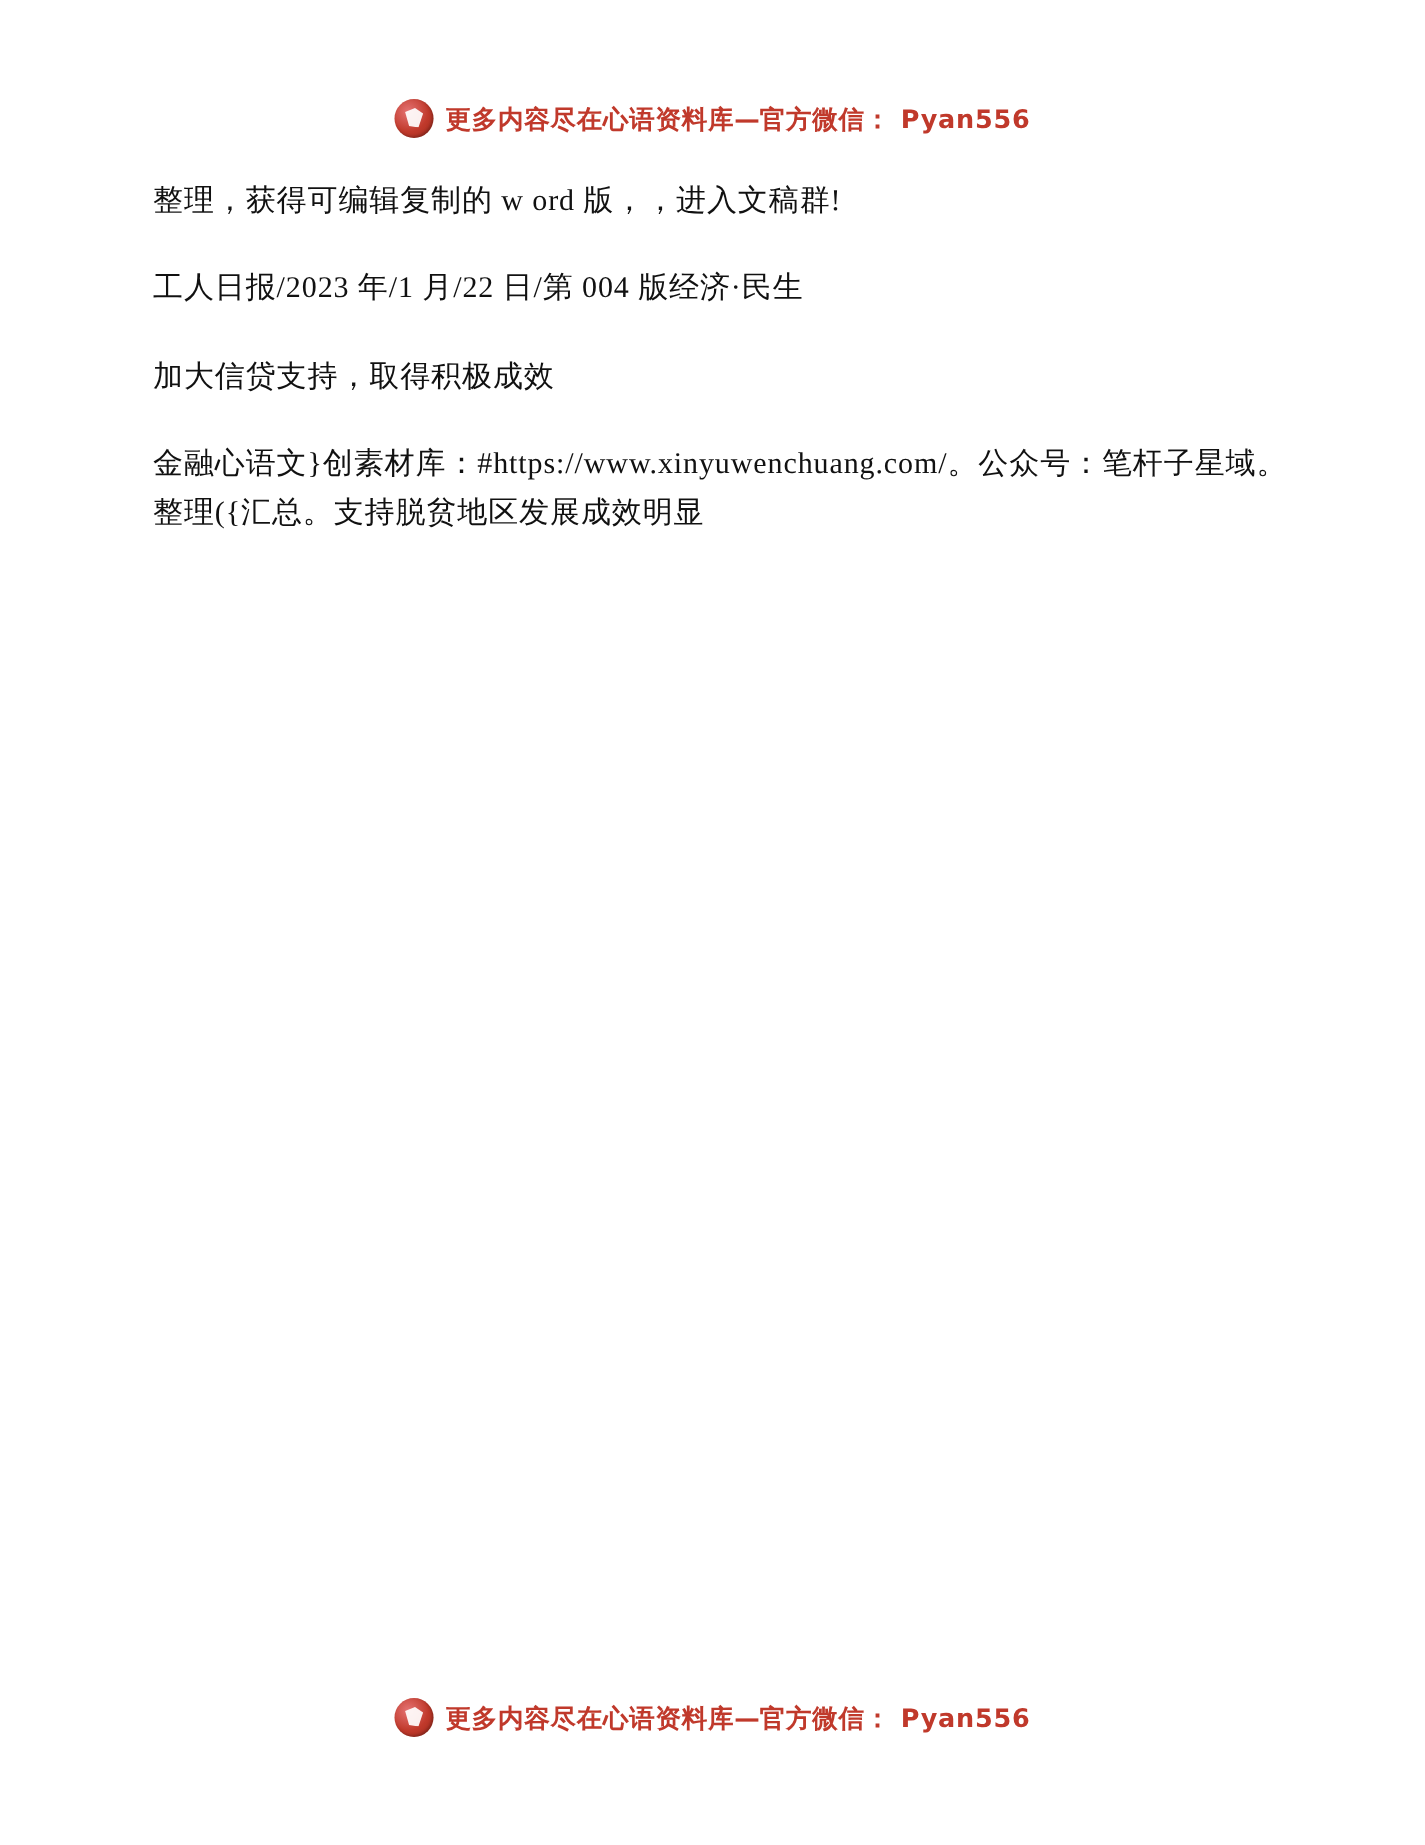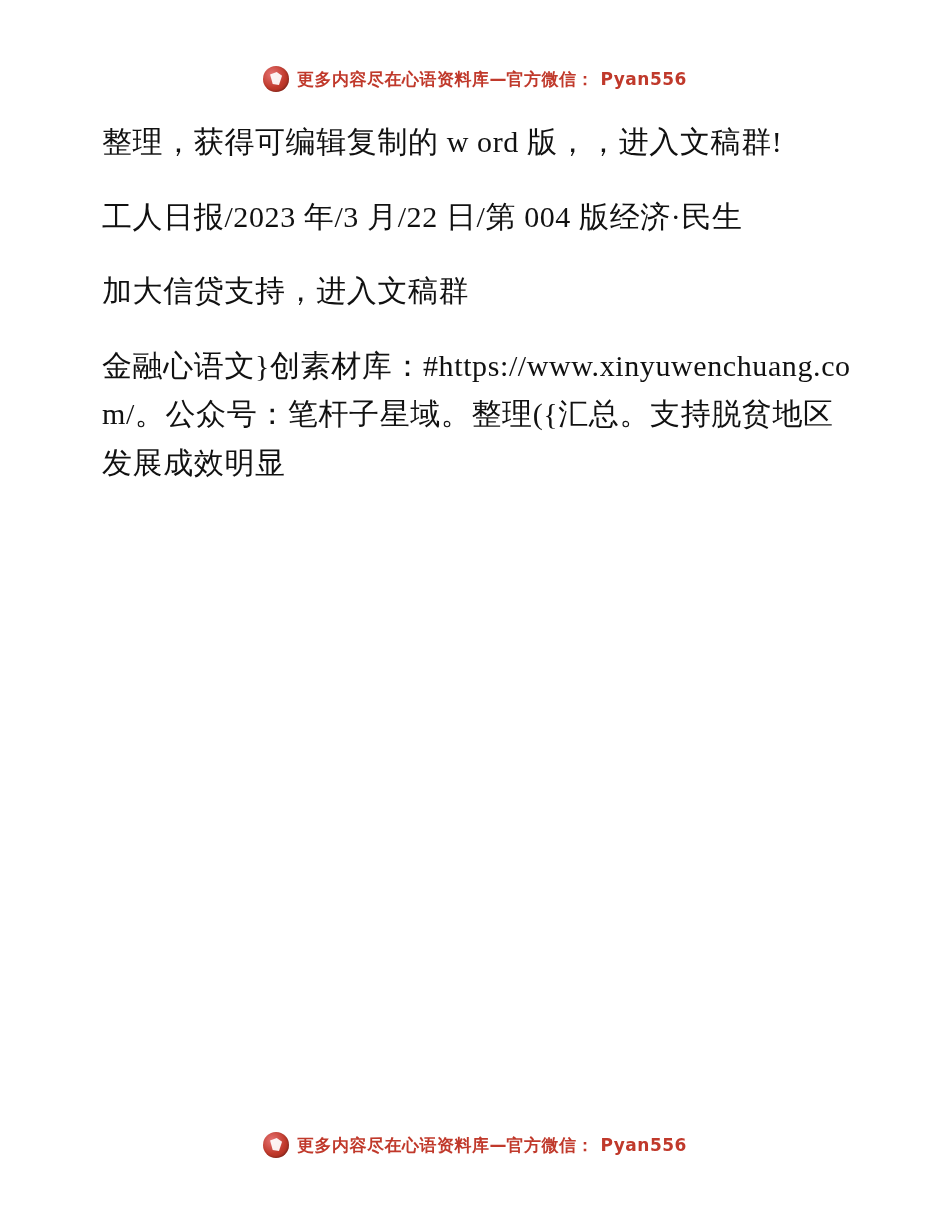--- a/index.html
+++ b/index.html
@@ -81,7 +81,7 @@
   }
   .para {
     font-family: "Liberation Serif", serif;
-    font-size: 30px;
+    font-size: 20px;
     line-height: 1.62;
     color: #111111;
     margin: 0 0 26px 0;

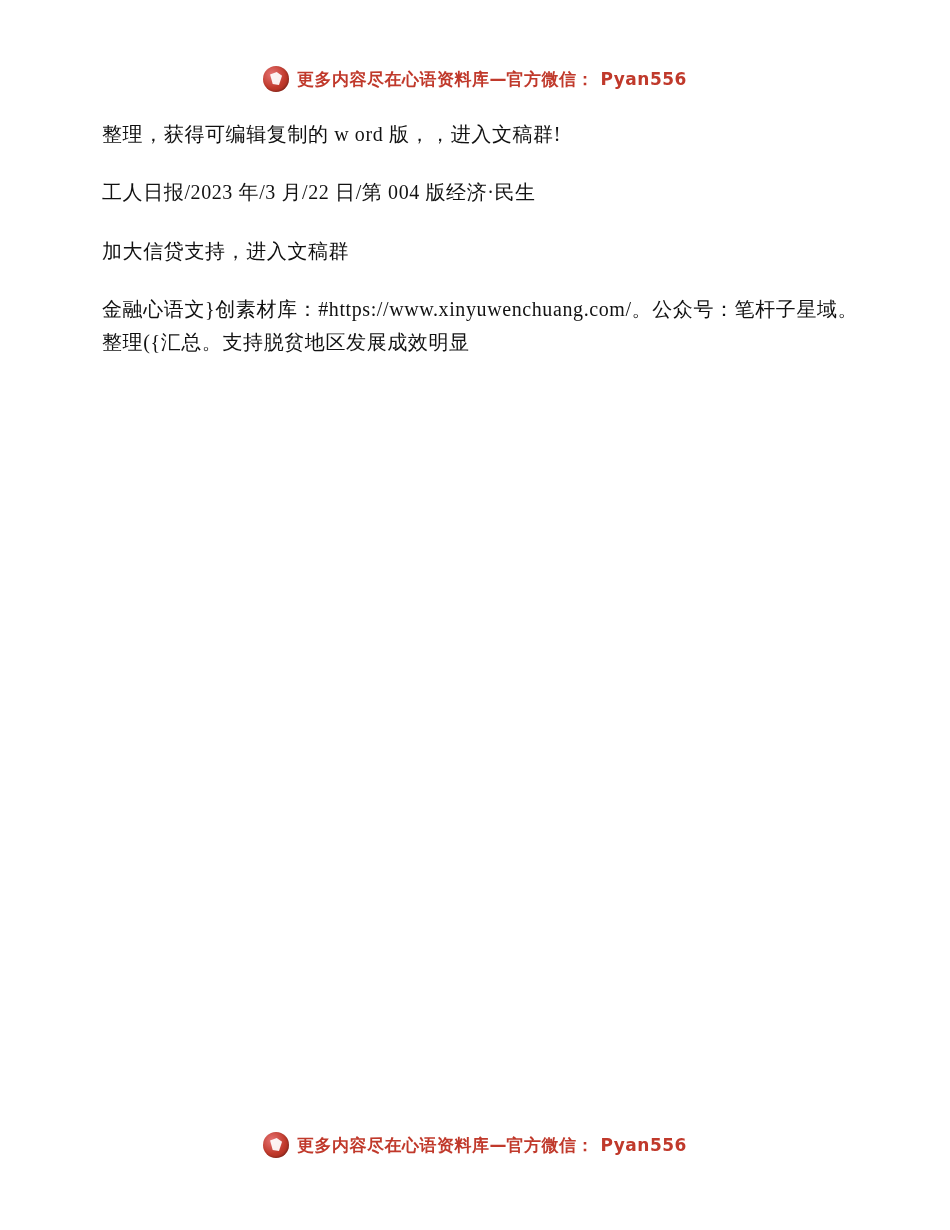--- a/index.html
+++ b/index.html
@@ -108,7 +108,7 @@
 
   <div class="doc-body">
     <p class="para first-indent">整理，获得可编辑复制的 w ord 版，，进入文稿群!</p>
-    <p class="para first-indent">工人日报/2023 年/3 月/22 日/第 004 版经济·民生</p>
+    <p class="para first-indent">工人日报/2023 年/1 月/22 日/第 004 版经济·民生</p>
     <p class="para first-indent">加大信贷支持，进入文稿群</p>
     <p class="para first-indent">金融心语文}创素材库：#https://www.xinyuwenchuang.com/。公众号：笔杆子星域。整理({汇总。支持脱贫地区发展成效明显</p>
     <div class="spacer-bottom"></div>

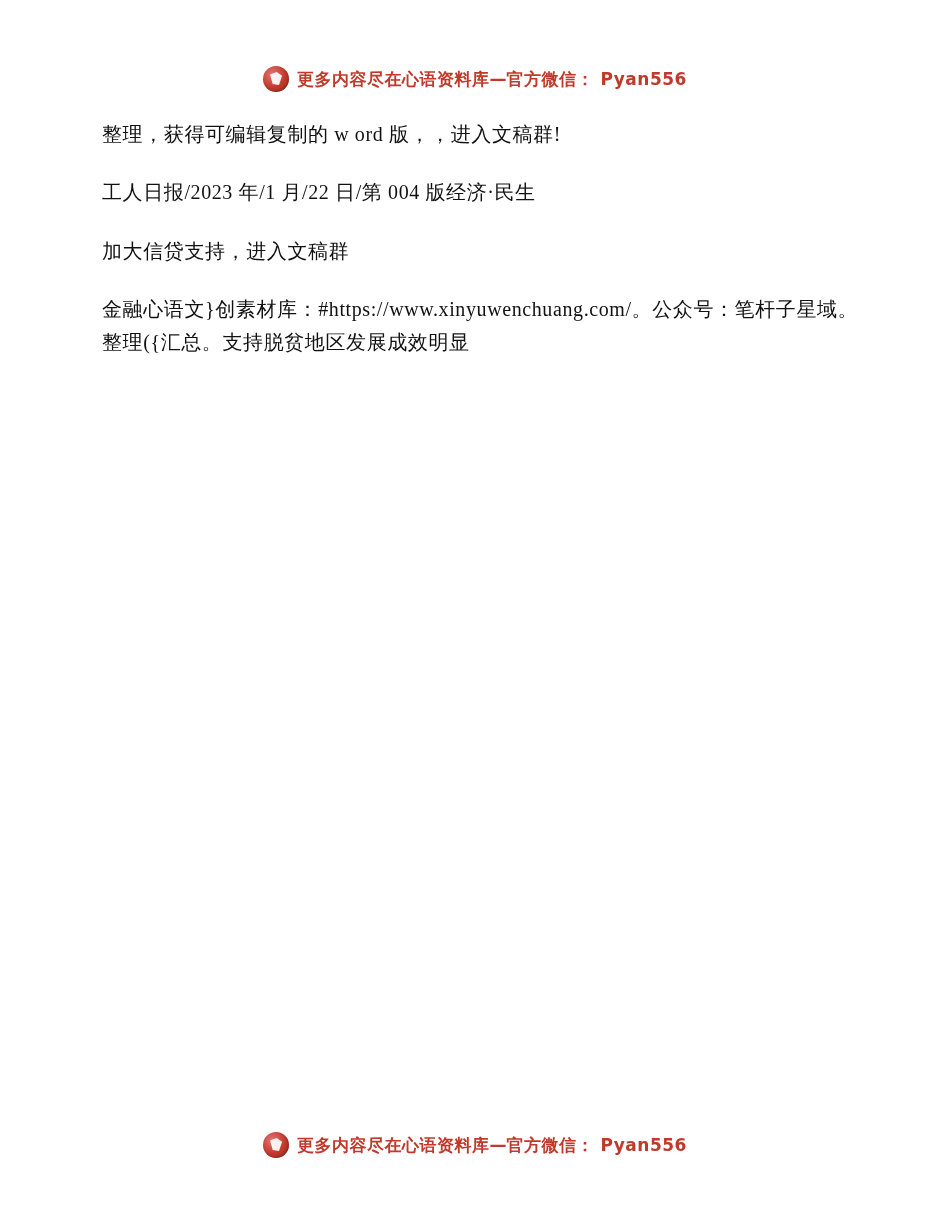--- a/index.html
+++ b/index.html
@@ -109,7 +109,7 @@
   <div class="doc-body">
     <p class="para first-indent">整理，获得可编辑复制的 w ord 版，，进入文稿群!</p>
     <p class="para first-indent">工人日报/2023 年/1 月/22 日/第 004 版经济·民生</p>
-    <p class="para first-indent">加大信贷支持，进入文稿群</p>
+    <p class="para first-indent">加大信贷支持，取得积极成效</p>
     <p class="para first-indent">金融心语文}创素材库：#https://www.xinyuwenchuang.com/。公众号：笔杆子星域。整理({汇总。支持脱贫地区发展成效明显</p>
     <div class="spacer-bottom"></div>
   </div>

